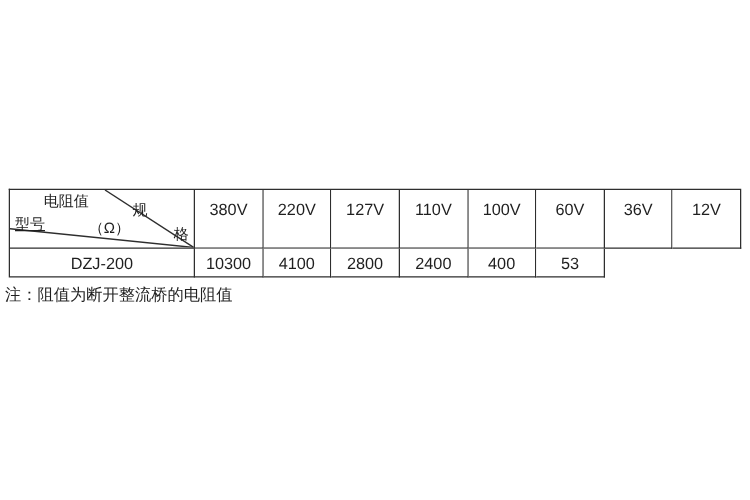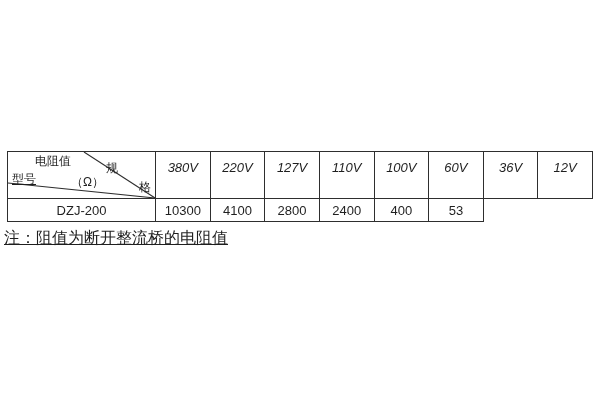--- a/index.html
+++ b/index.html
@@ -41,7 +41,6 @@
   .voltage-header {
     align-items: flex-start;
     padding-top: 8px;
-    font-style: italic;
   }
   .corner {
     position: relative;

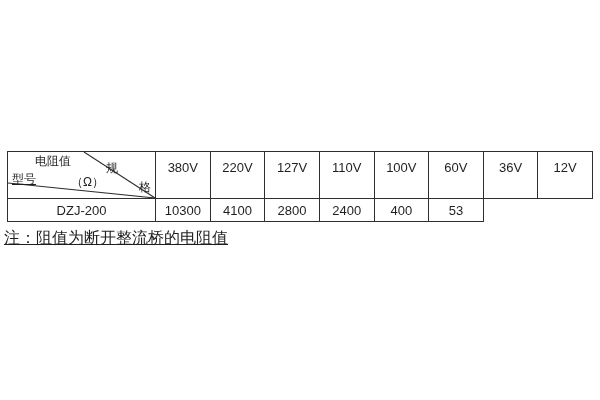--- a/index.html
+++ b/index.html
@@ -66,10 +66,9 @@
     position: absolute;
     left: 4px;
     top: 229px;
-    font-size: 16px;
+    font-size: 13px;
     line-height: 1.15;
     white-space: nowrap;
-    text-decoration: underline;
   }
 </style>
 </head>

